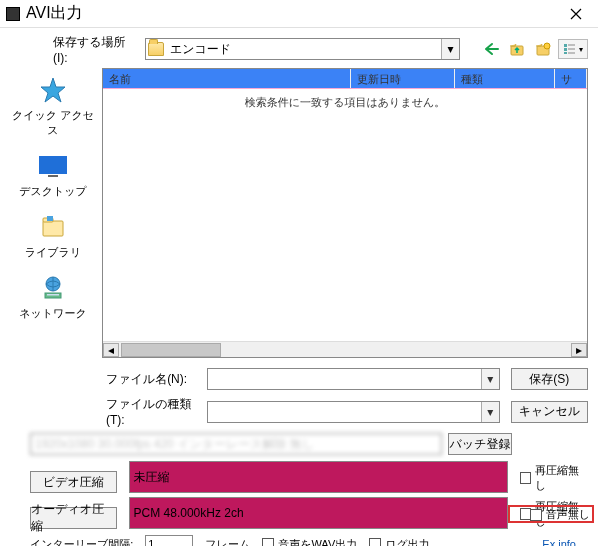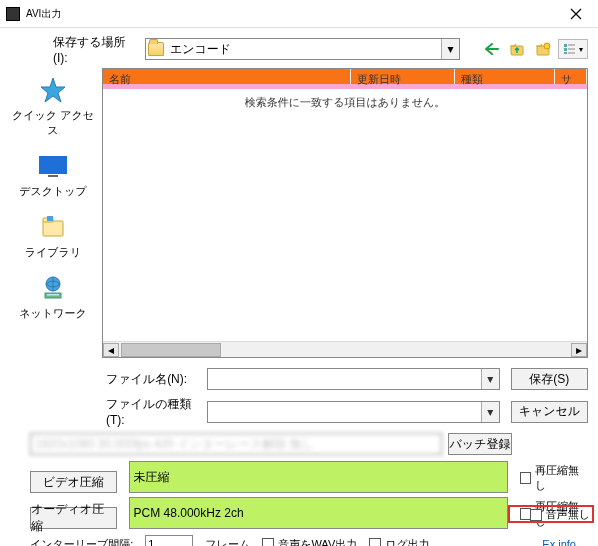--- a/index.html
+++ b/index.html
@@ -8,7 +8,7 @@
 
   .titlebar { height: 28px; display: flex; align-items: center; padding: 0 2px 0 6px; border-bottom: 1px solid #e0e0e0; }
   .titlebar .app-icon { width: 14px; height: 14px; background:#333; border:1px solid #000; margin-right:6px; }
-  .titlebar .title { flex:1; font-size:10px; }
+  .titlebar .title { flex:1; font-size:16px; }
   .titlebar .close { width:40px; height:26px; display:flex; align-items:center; justify-content:center; }
 
   .dlg { padding: 6px 10px 0 10px; }

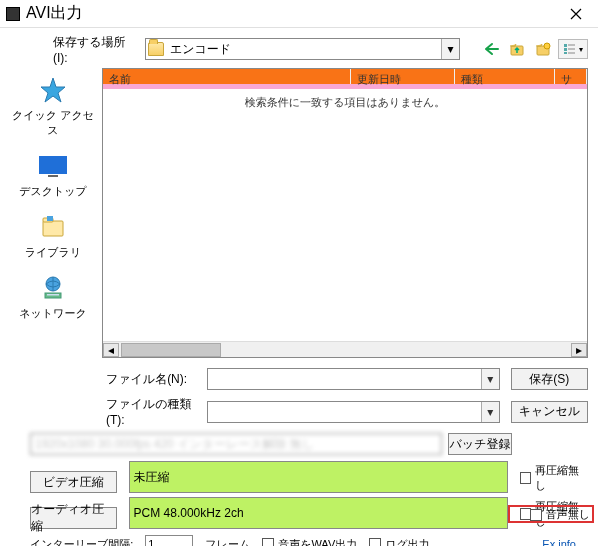--- a/index.html
+++ b/index.html
@@ -28,7 +28,7 @@
   .place .ico { width:36px; height:32px; display:flex; align-items:center; justify-content:center; }
 
   .filelist { flex:1; border:1px solid #888; background:#fff; display:flex; flex-direction:column; height:290px; }
-  .fl-head { display:flex; border-bottom:5px solid #f9a8d4; background:#f97316; height:20px; font-size:11px; color:#333; }
+  .fl-head { display:flex; border-bottom:1px solid #f9a8d4; background:#3b82f6; height:20px; font-size:11px; color:#333; }
   .fl-head div { padding:3px 6px; border-right:1px solid #eee; }
   .fl-body { flex:1; overflow:auto; position:relative; }
   .empty-msg { text-align:center; color:#333; padding-top:6px; font-size:11px; }

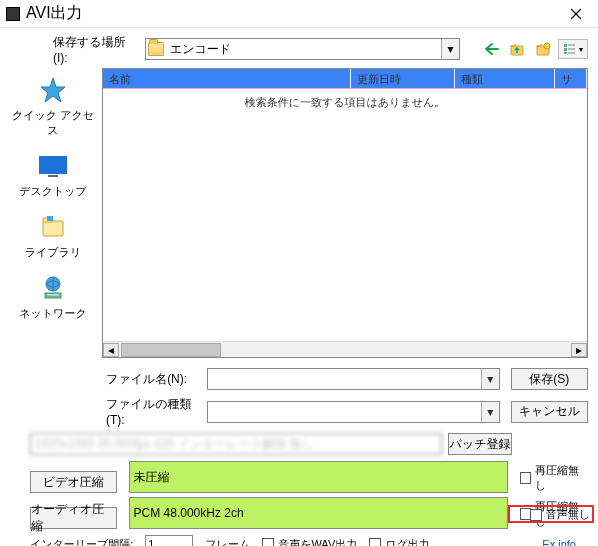--- a/index.html
+++ b/index.html
@@ -51,7 +51,7 @@
   .compress { margin-top:6px; display:flex; flex-direction:column; gap:4px; padding-left:20px; position:relative; }
   .comp-row { display:flex; align-items:flex-end; gap:12px; }
   .comp-btn { width:90px; height:22px; border:1px solid #888; background:#f2f2f2; display:flex; align-items:center; justify-content:center; }
-  .comp-field { width:394px; height:22px; border:1px solid #888; background:#bef264; display:flex; align-items:center; padding:15px 4px; }
+  .comp-field { width:394px; height:22px; border:1px solid #888; background:#be185d; display:flex; align-items:center; padding:15px 4px; }
   .chk { display:flex; align-items:center; gap:4px; font-size:11px; }
   .chk .box { width:12px; height:12px; border:1px solid #555; background:#fff; }
   .highlight-box { position:absolute; right:-6px; top:44px; width:86px; height:18px; border:2px solid #d33; }

